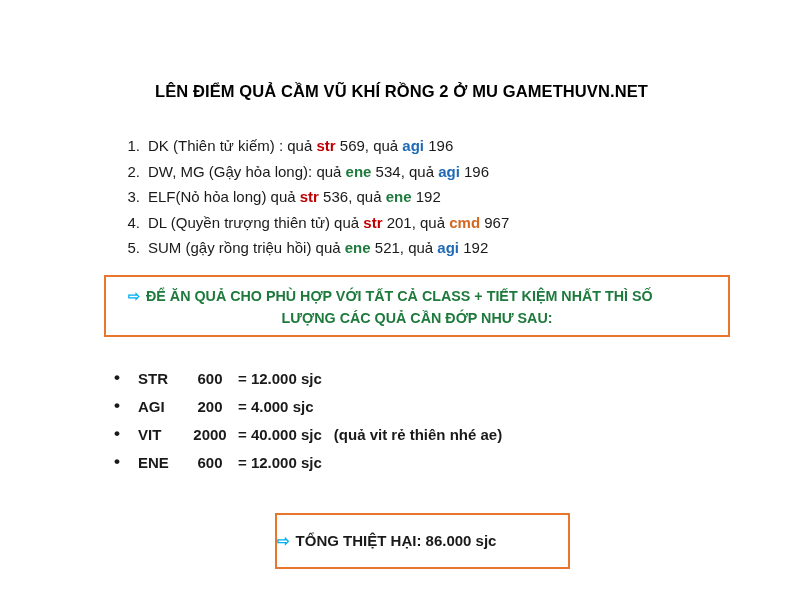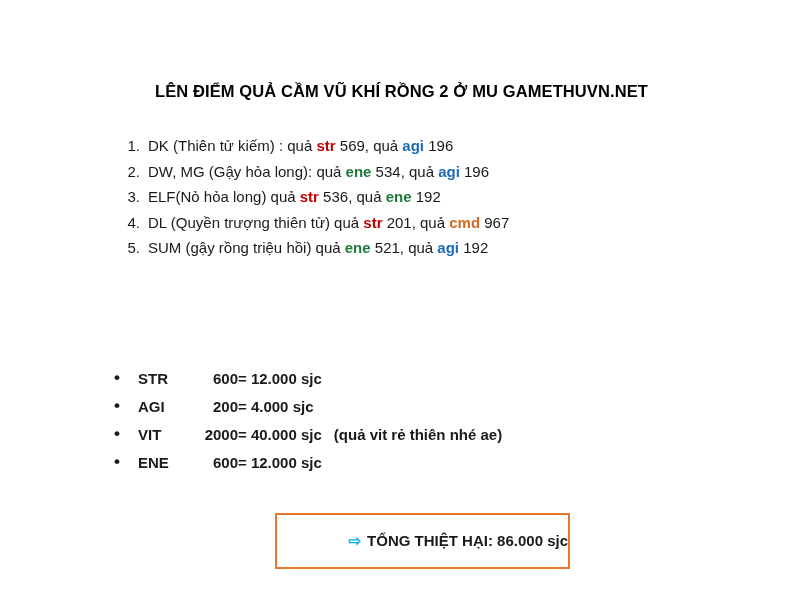--- a/index.html
+++ b/index.html
@@ -172,6 +172,10 @@
     </li>
   </ul>
 
+  <div class="callout callout-main">
+    <div class="line line1"><span class="arrow">⇨</span><span>ĐỂ ĂN QUẢ CHO PHÙ HỢP VỚI TẤT CẢ CLASS + TIẾT KIỆM NHẤT THÌ SỐ</span></div>
+    <div class="line">LƯỢNG CÁC QUẢ CẦN ĐỚP NHƯ SAU:</div>
+  </div>
 
   <ul class="bullets">
     <li>

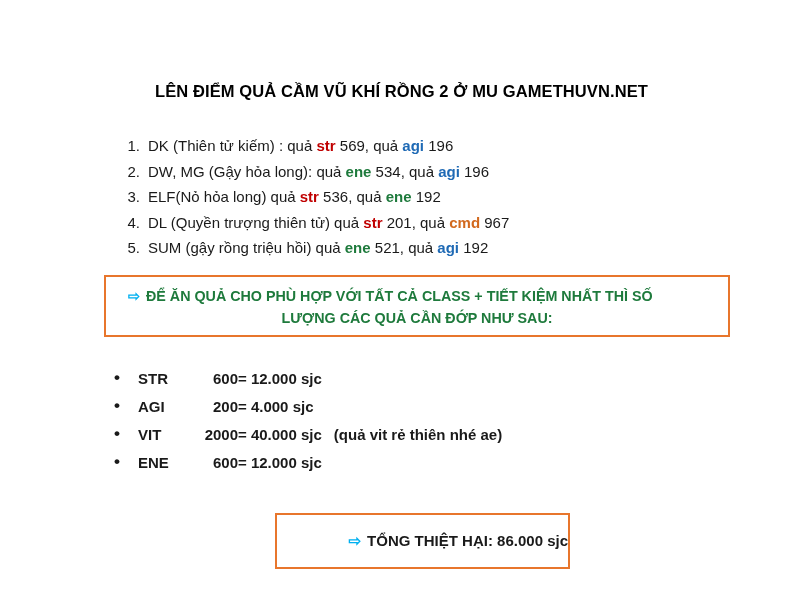--- a/index.html
+++ b/index.html
@@ -122,7 +122,7 @@
   .bullets .amt {
     display: inline-block;
     width: 56px;
-    text-align: right;
+    text-align: center;
   }
   .bullets .eq {
     display: inline-block;

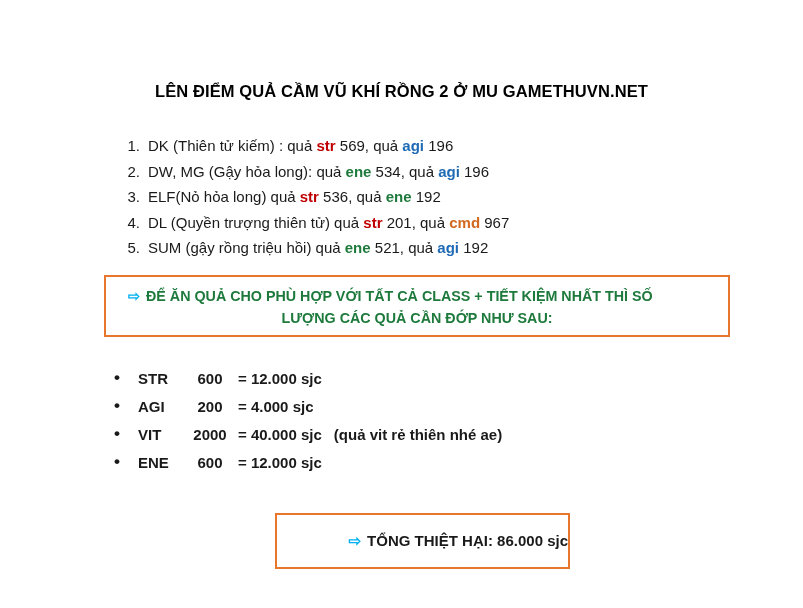--- a/index.html
+++ b/index.html
@@ -138,7 +138,7 @@
     height: 56px;
     display: flex;
     align-items: center;
-    justify-content: flex-end;
+    justify-content: flex-start;
   }
   .callout-total .ttext {
     font-size: 15px;

